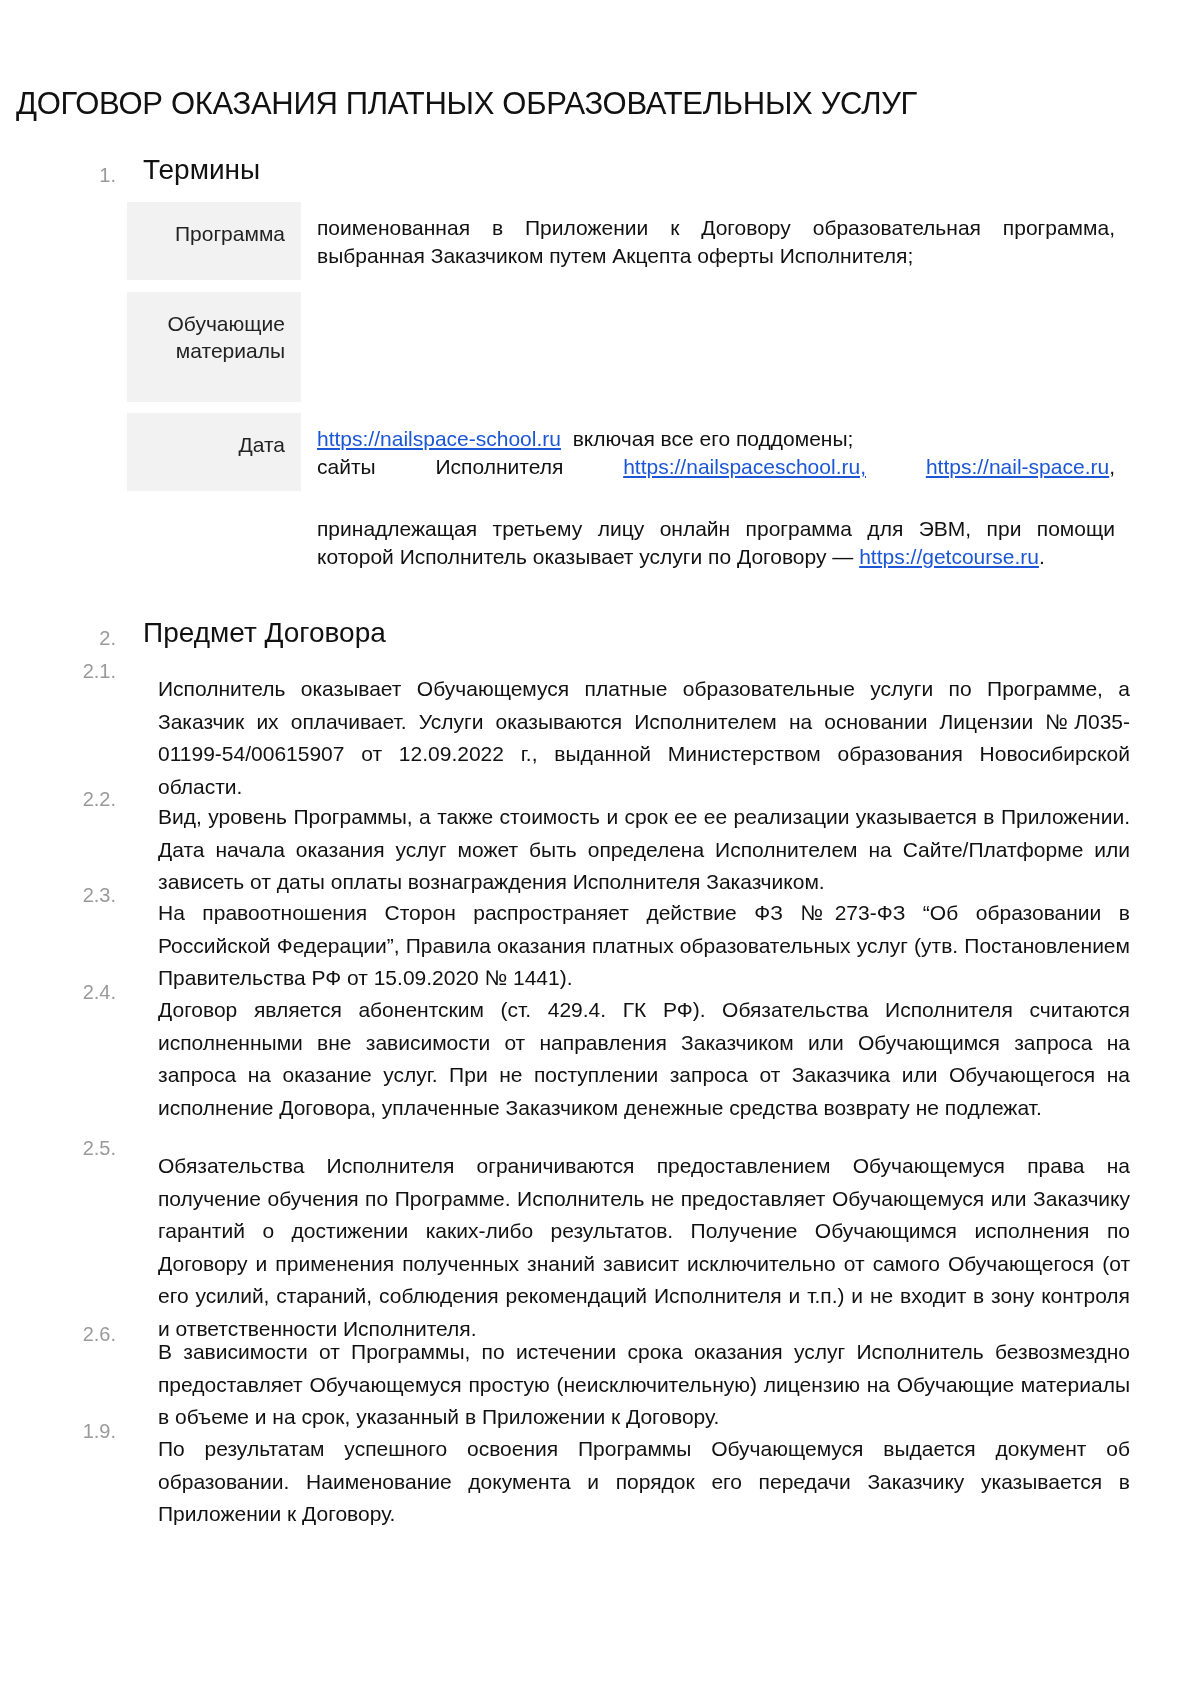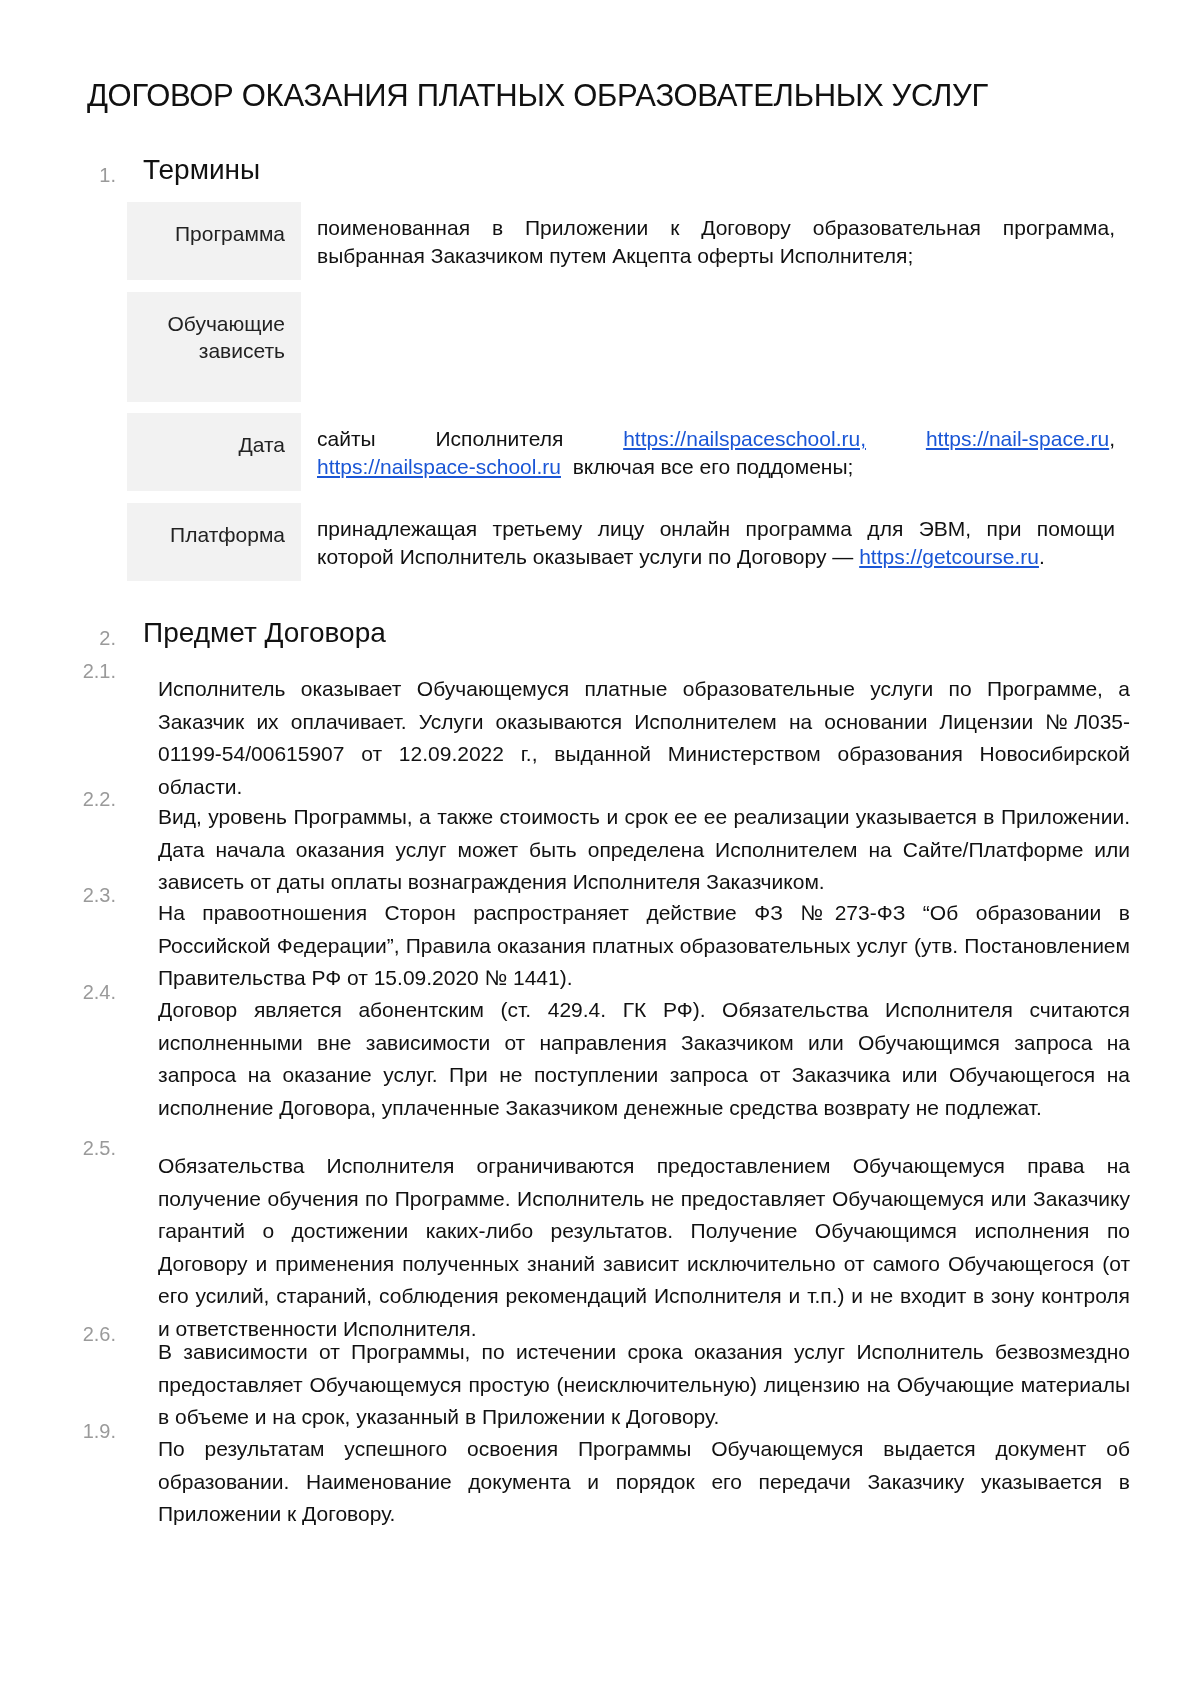--- a/index.html
+++ b/index.html
@@ -16,12 +16,12 @@
       position: absolute;
       left: 0; top: 70px;
       width: 980px;
-      text-align: right;
+      text-align: left;
       font-size: 31px;
       font-weight: normal;
       letter-spacing: -0.3px;
       color: #111;
-      margin: 8px;
+      margin: 16px;
     }
     .section-head {
       position: absolute;

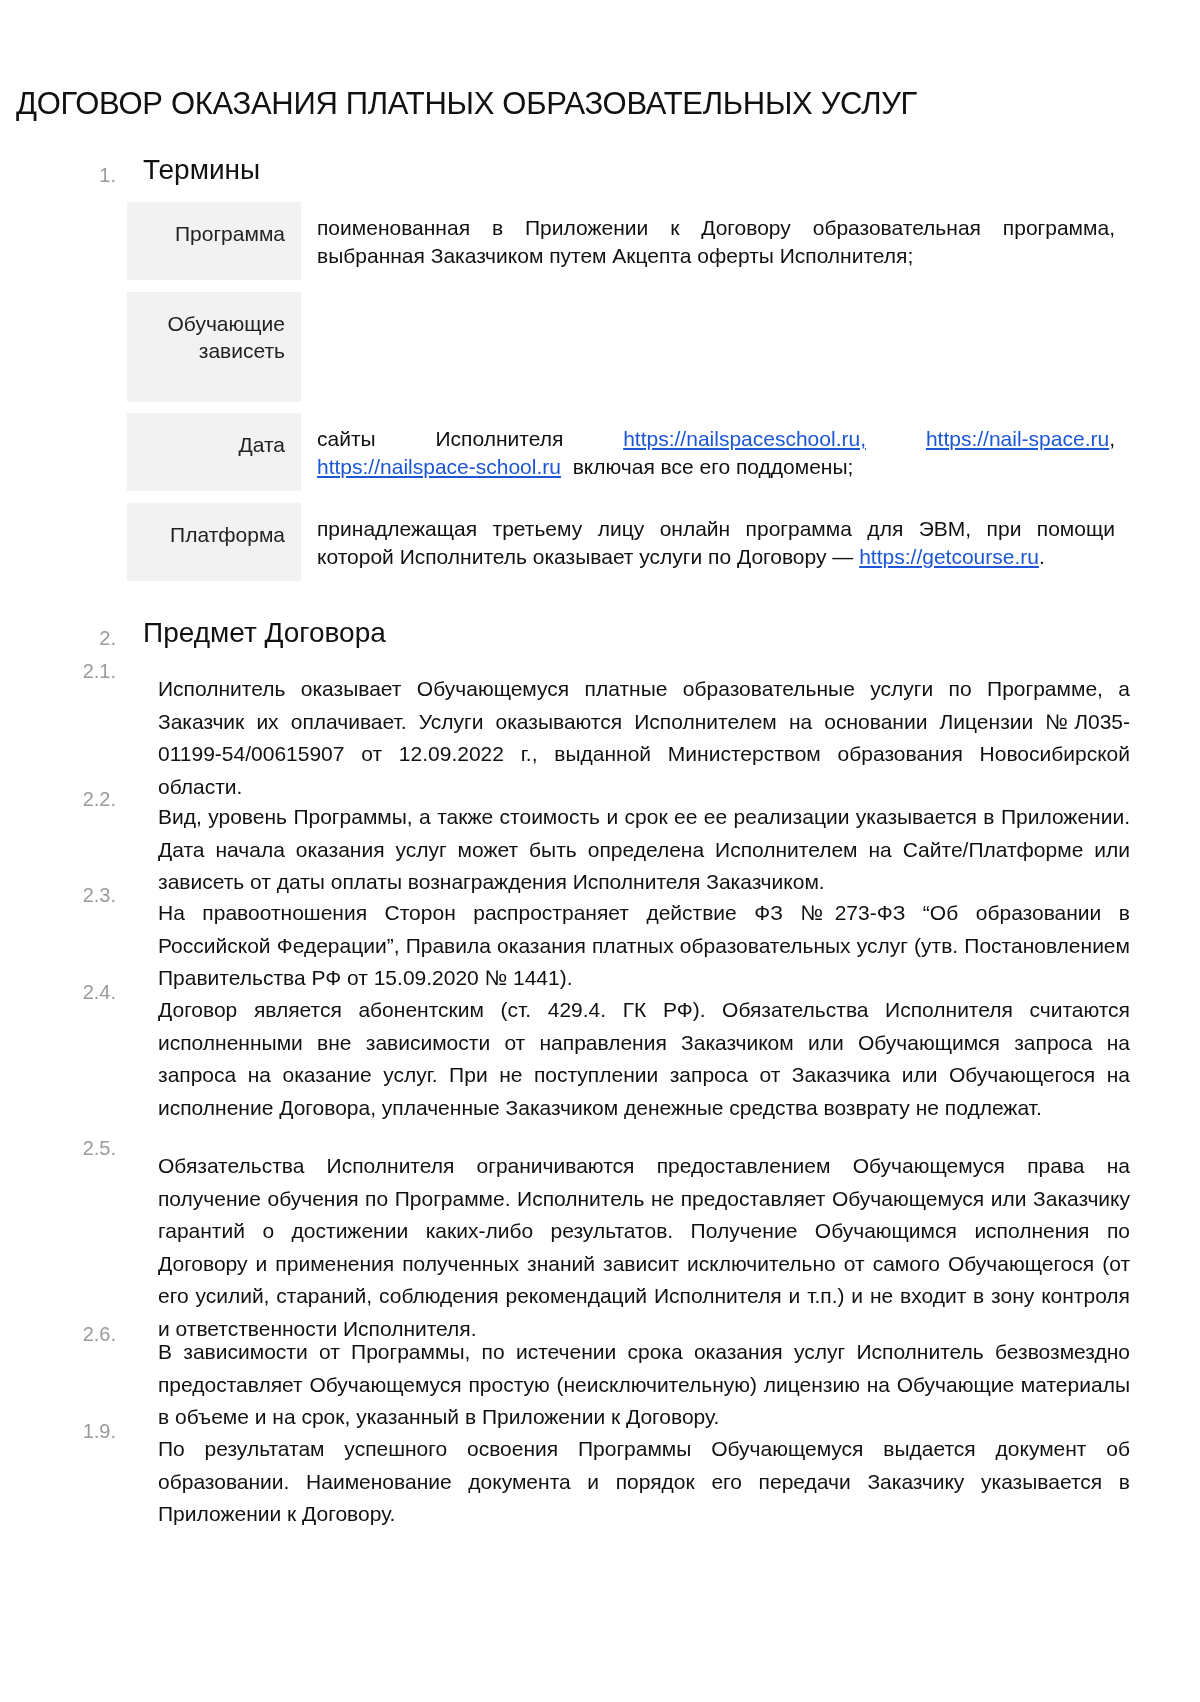--- a/index.html
+++ b/index.html
@@ -122,7 +122,7 @@
   </div>
 
   <div class="term-row" style="top:292px; height:110px;">
-    <div class="term-label" style="height:110px;">Обучающие зависеть</div>
+    <div class="term-label" style="height:110px;">Обучающие материалы</div>
   </div>
 
   <div class="term-row" style="top:413px; height:78px;">

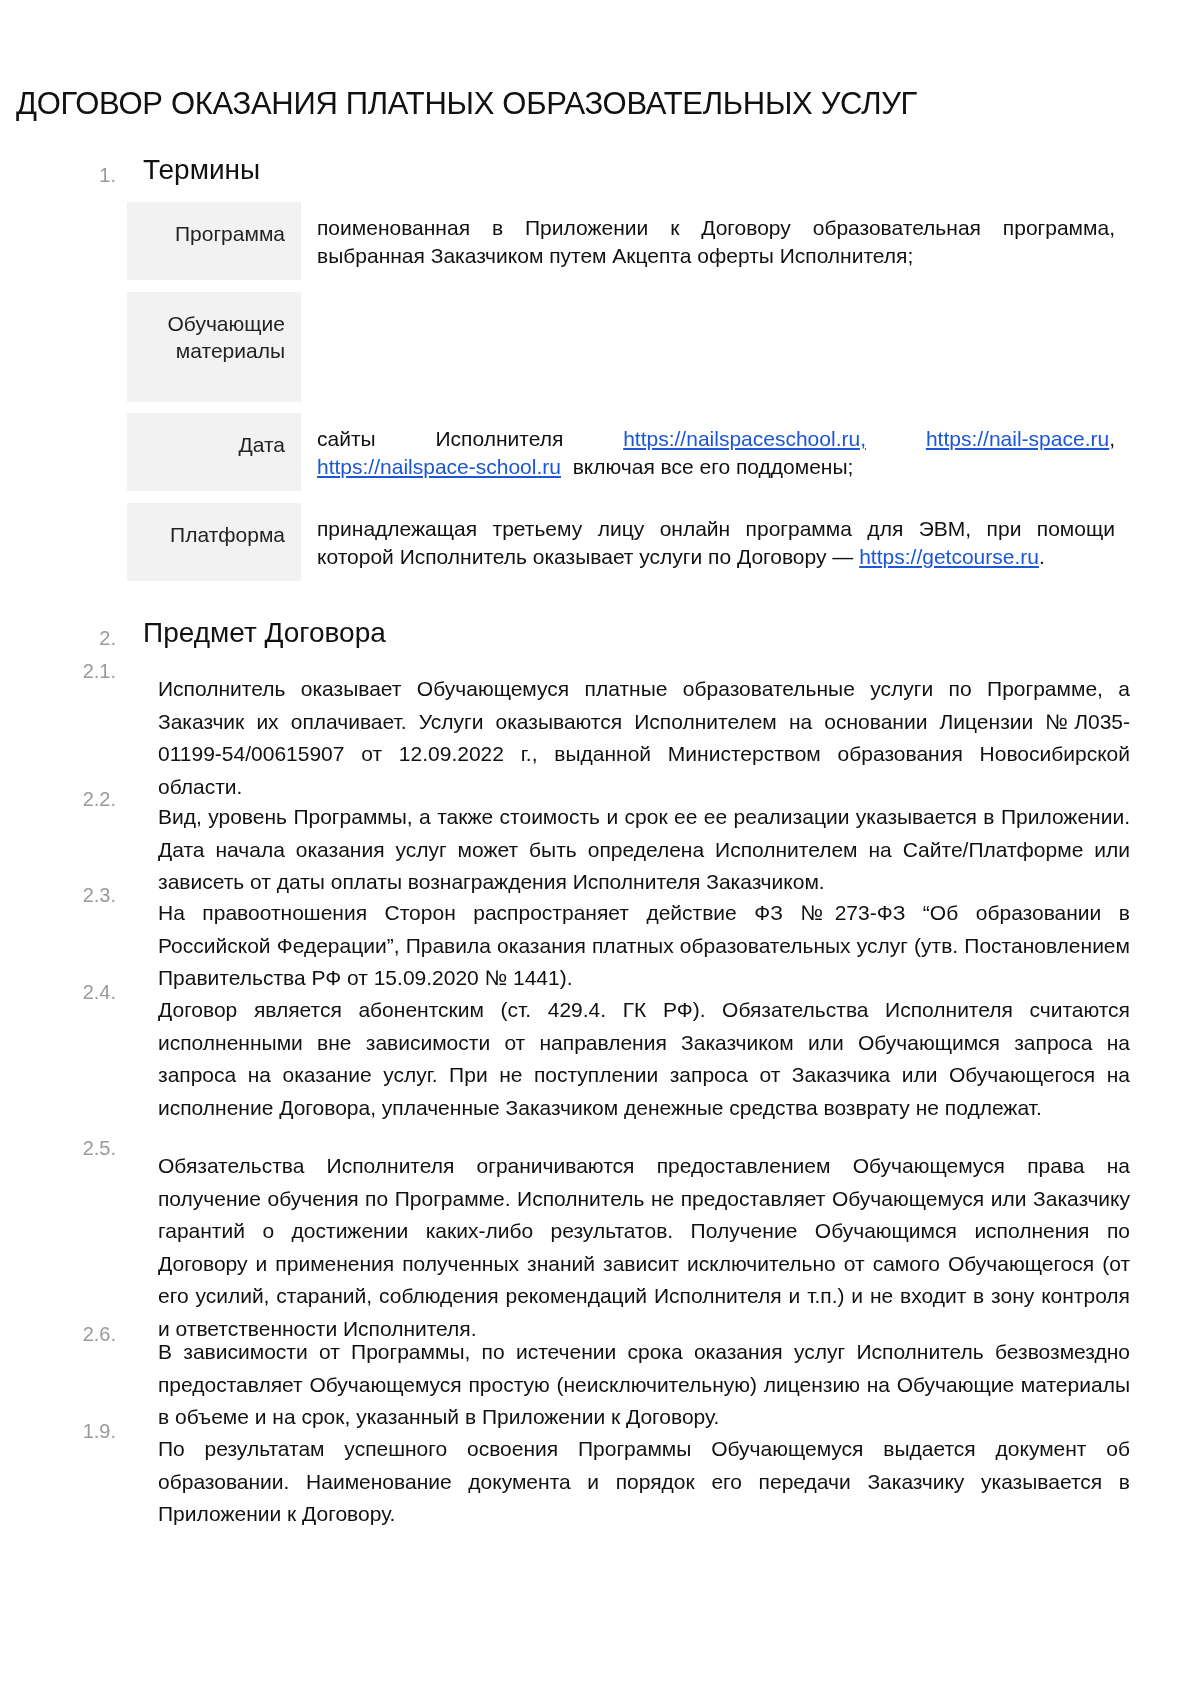--- a/index.html
+++ b/index.html
@@ -128,15 +128,15 @@
   <div class="term-row" style="top:413px; height:78px;">
     <div class="term-label" style="height:78px;">Дата</div>
     <div class="term-def">
+      <div>
+        <a class="link">https://nailspace-school.ru</a>&nbsp;
+        <span>включая все его поддомены;</span>
+      </div>
       <div style="display:flex; justify-content:space-between; width:798px;">
         <span>сайты</span>
         <span>Исполнителя</span>
         <a class="link">https://nailspaceschool.ru,</a>
         <span><a class="link">https://nail-space.ru</a><span>,</span></span>
-      </div>
-      <div>
-        <a class="link">https://nailspace-school.ru</a>&nbsp;
-        <span>включая все его поддомены;</span>
       </div>
     </div>
   </div>

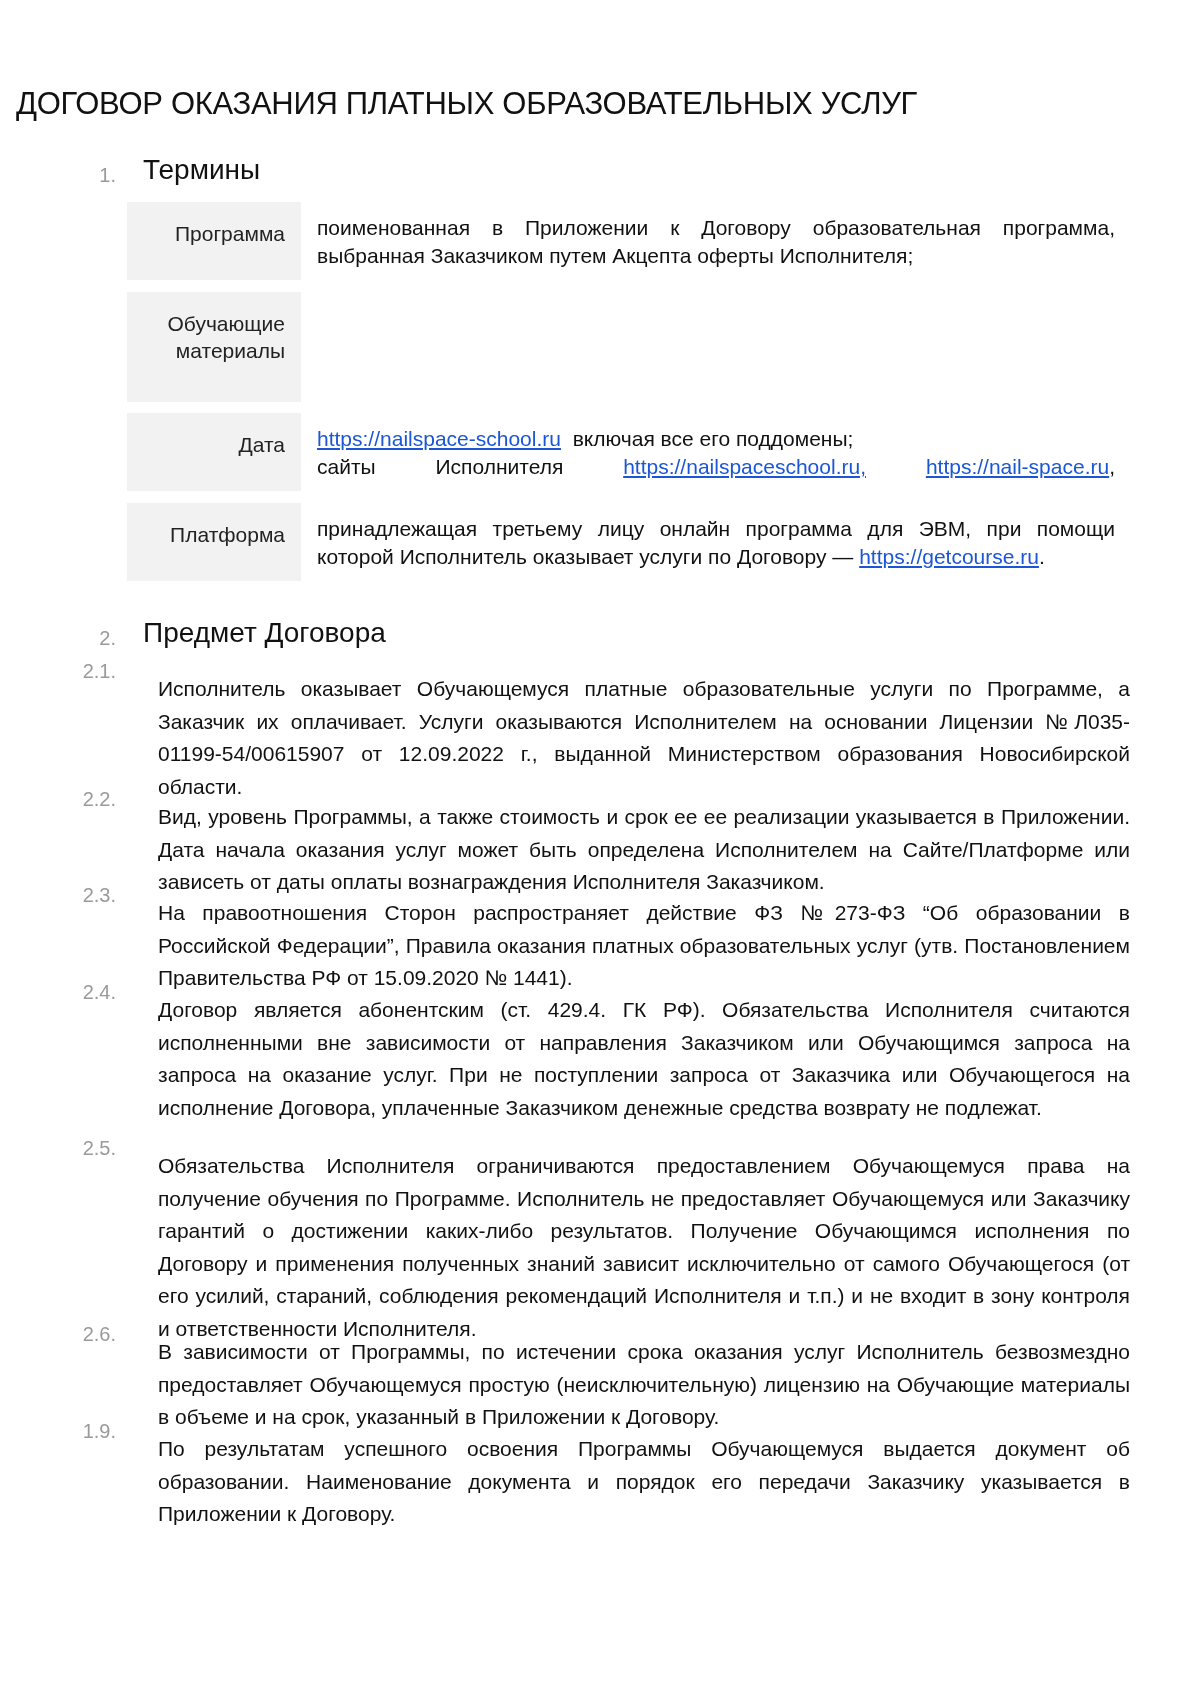--- a/index.html
+++ b/index.html
@@ -142,7 +142,6 @@
   </div>
 
   <div class="term-row" style="top:503px; height:78px;">
-    <div class="term-label" style="height:78px;">Платформа</div>
     <div class="term-def">
       <span>принадлежащая третьему лицу онлайн программа для ЭВМ, при помощи которой Исполнитель оказывает услуги по Договору —</span>
       <a class="link">https://getcourse.ru</a><span>.</span>

